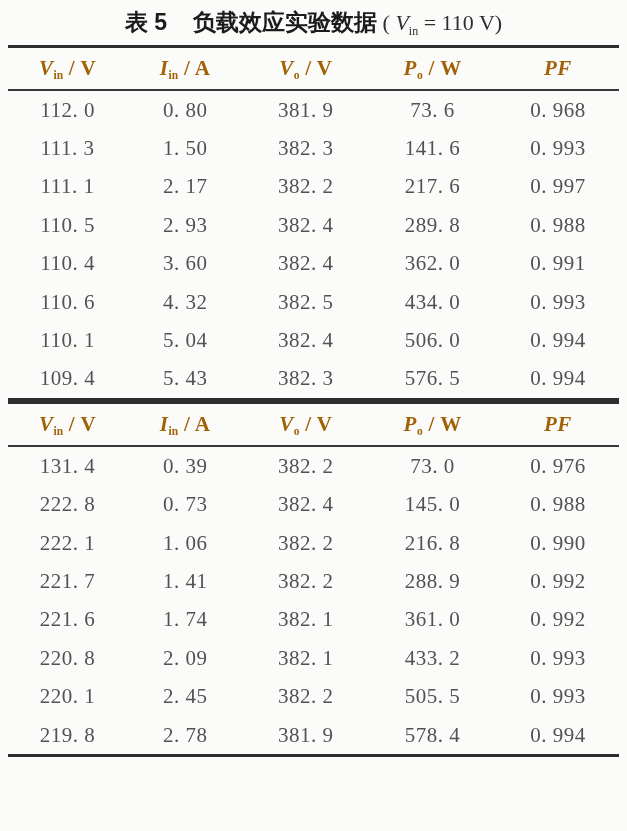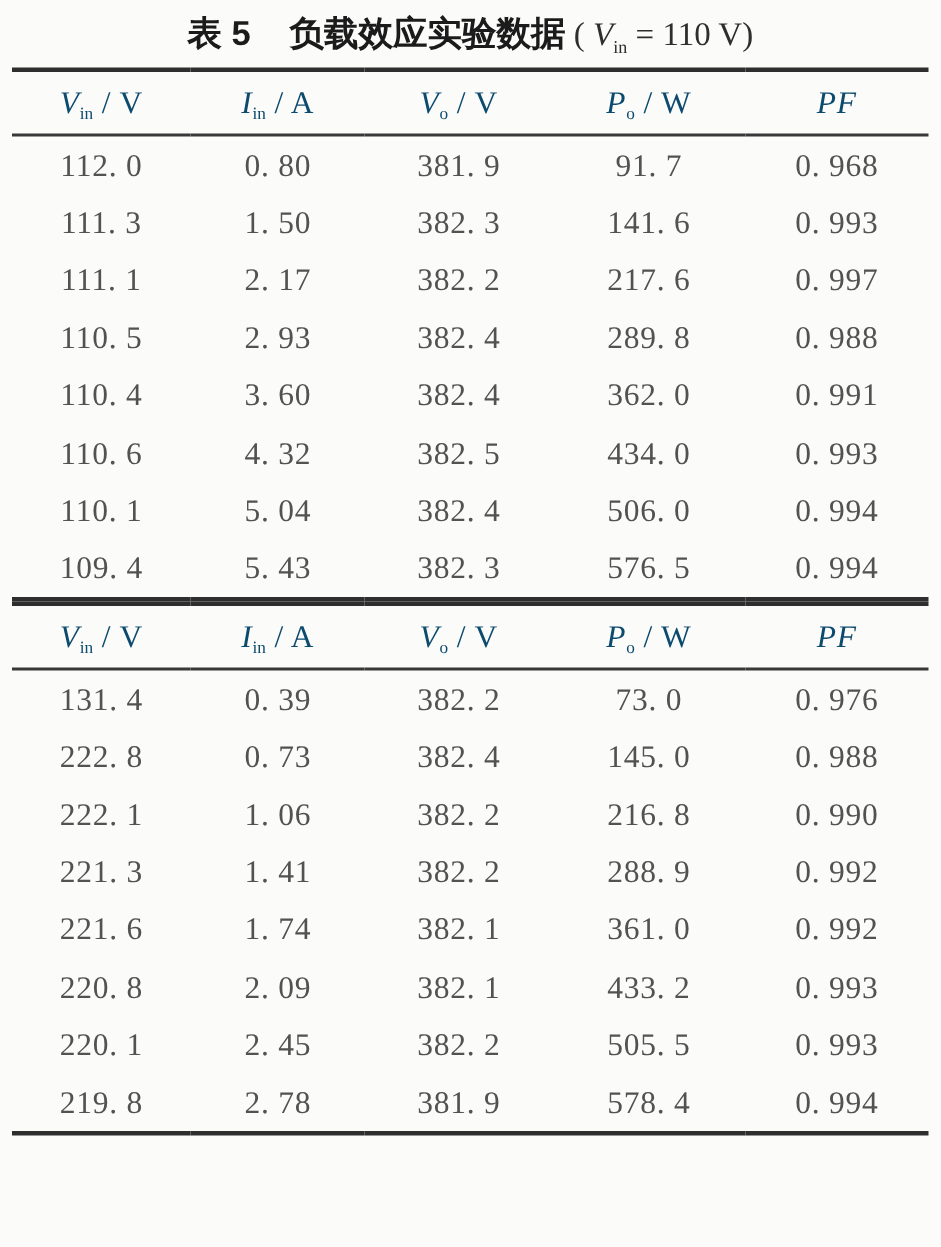--- a/index.html
+++ b/index.html
@@ -54,9 +54,9 @@
   table.data-table th {
     height: 41px;
     padding: 0;
-    font-weight: normal;
+    font-weight: bold;
     font-size: 21px;
-    color: #0c4a6e;
+    color: #a16207;
     text-align: center;
     border-bottom: 2px solid #383838;
     white-space: pre;

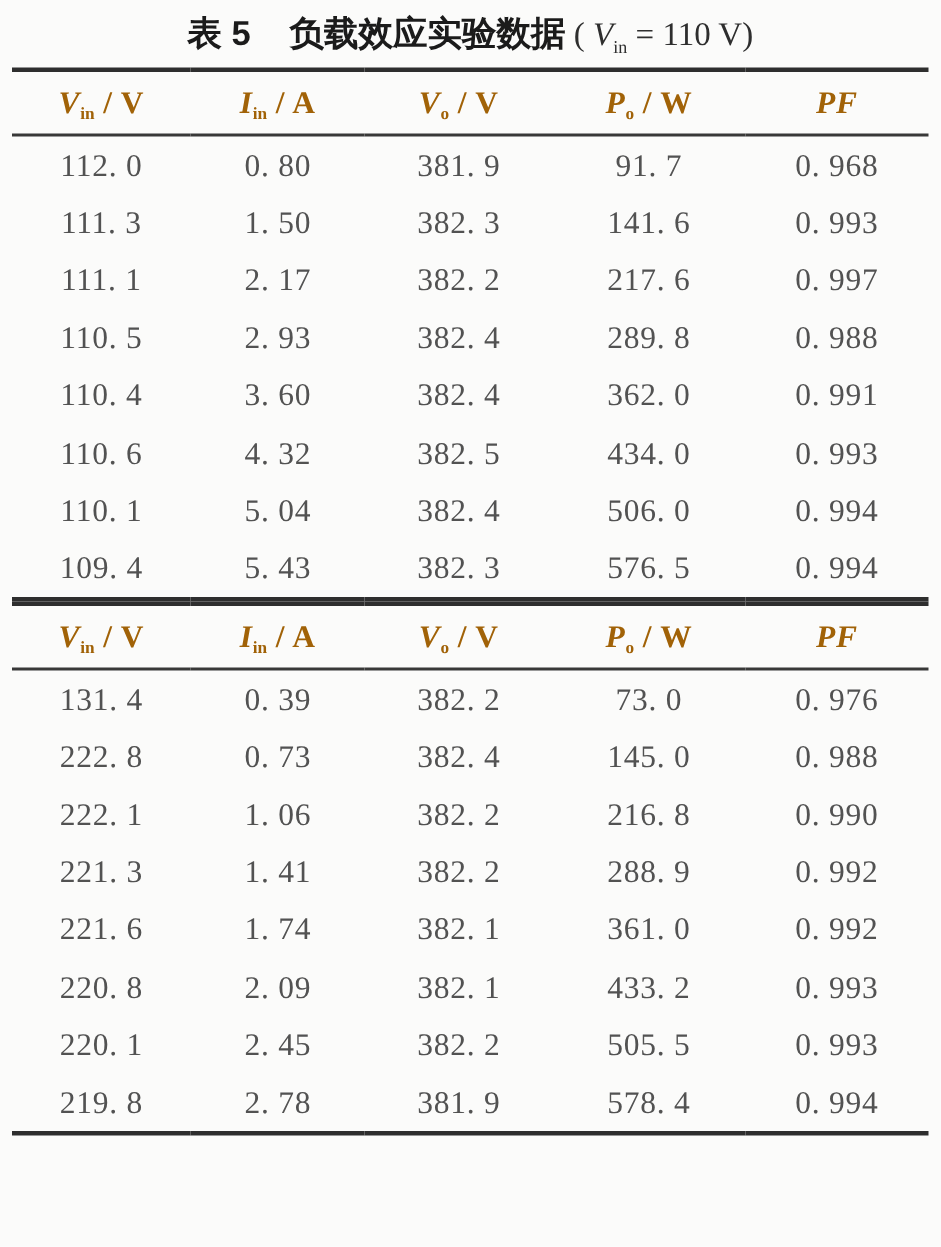--- a/index.html
+++ b/index.html
@@ -111,7 +111,7 @@
             <td>112. 0</td>
             <td>0. 80</td>
             <td>381. 9</td>
-            <td>91. 7</td>
+            <td>73. 6</td>
             <td>0. 968</td>
           </tr>
           <tr>

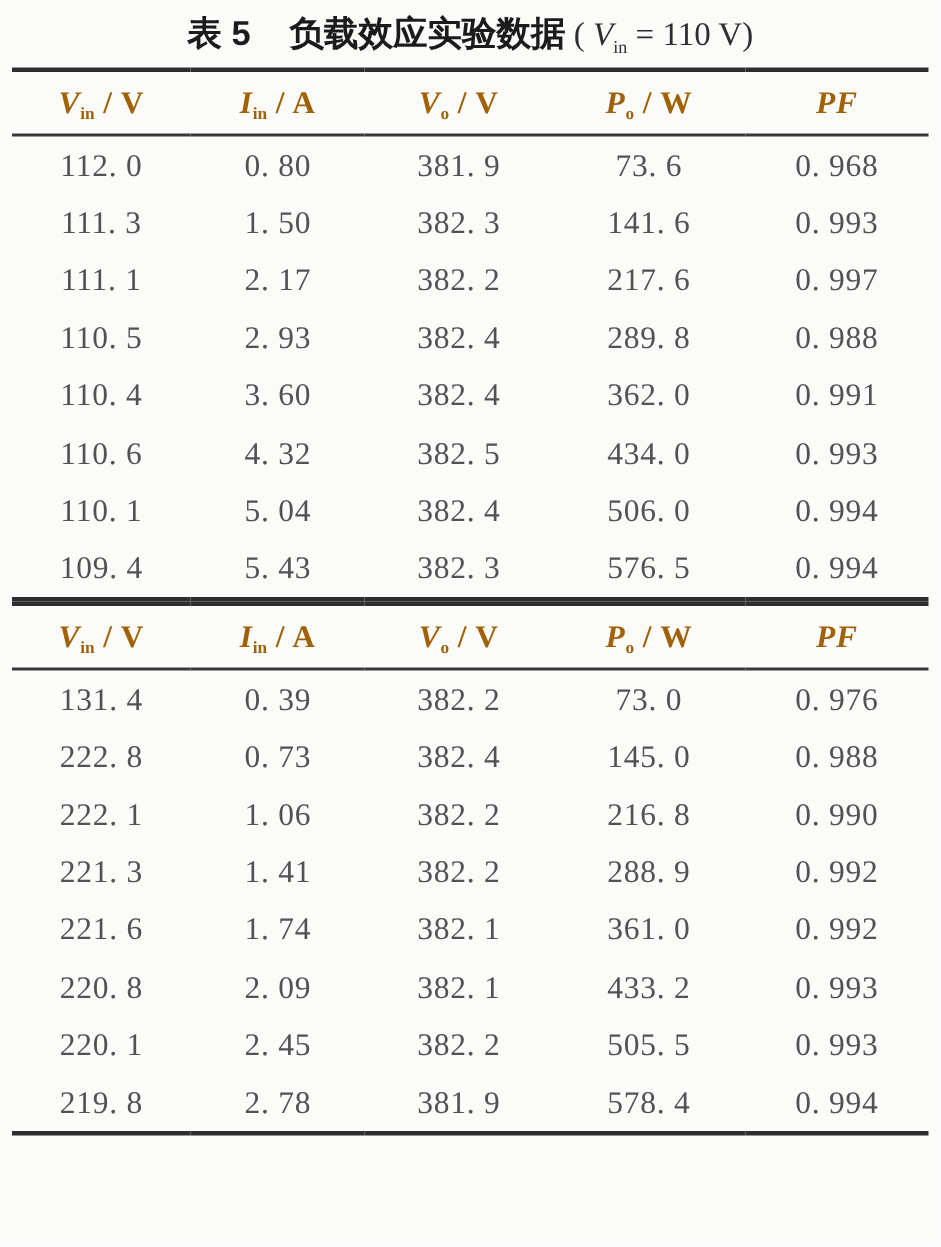--- a/index.html
+++ b/index.html
@@ -208,7 +208,7 @@
             <td>0. 990</td>
           </tr>
           <tr>
-            <td>221. 3</td>
+            <td>221. 7</td>
             <td>1. 41</td>
             <td>382. 2</td>
             <td>288. 9</td>

